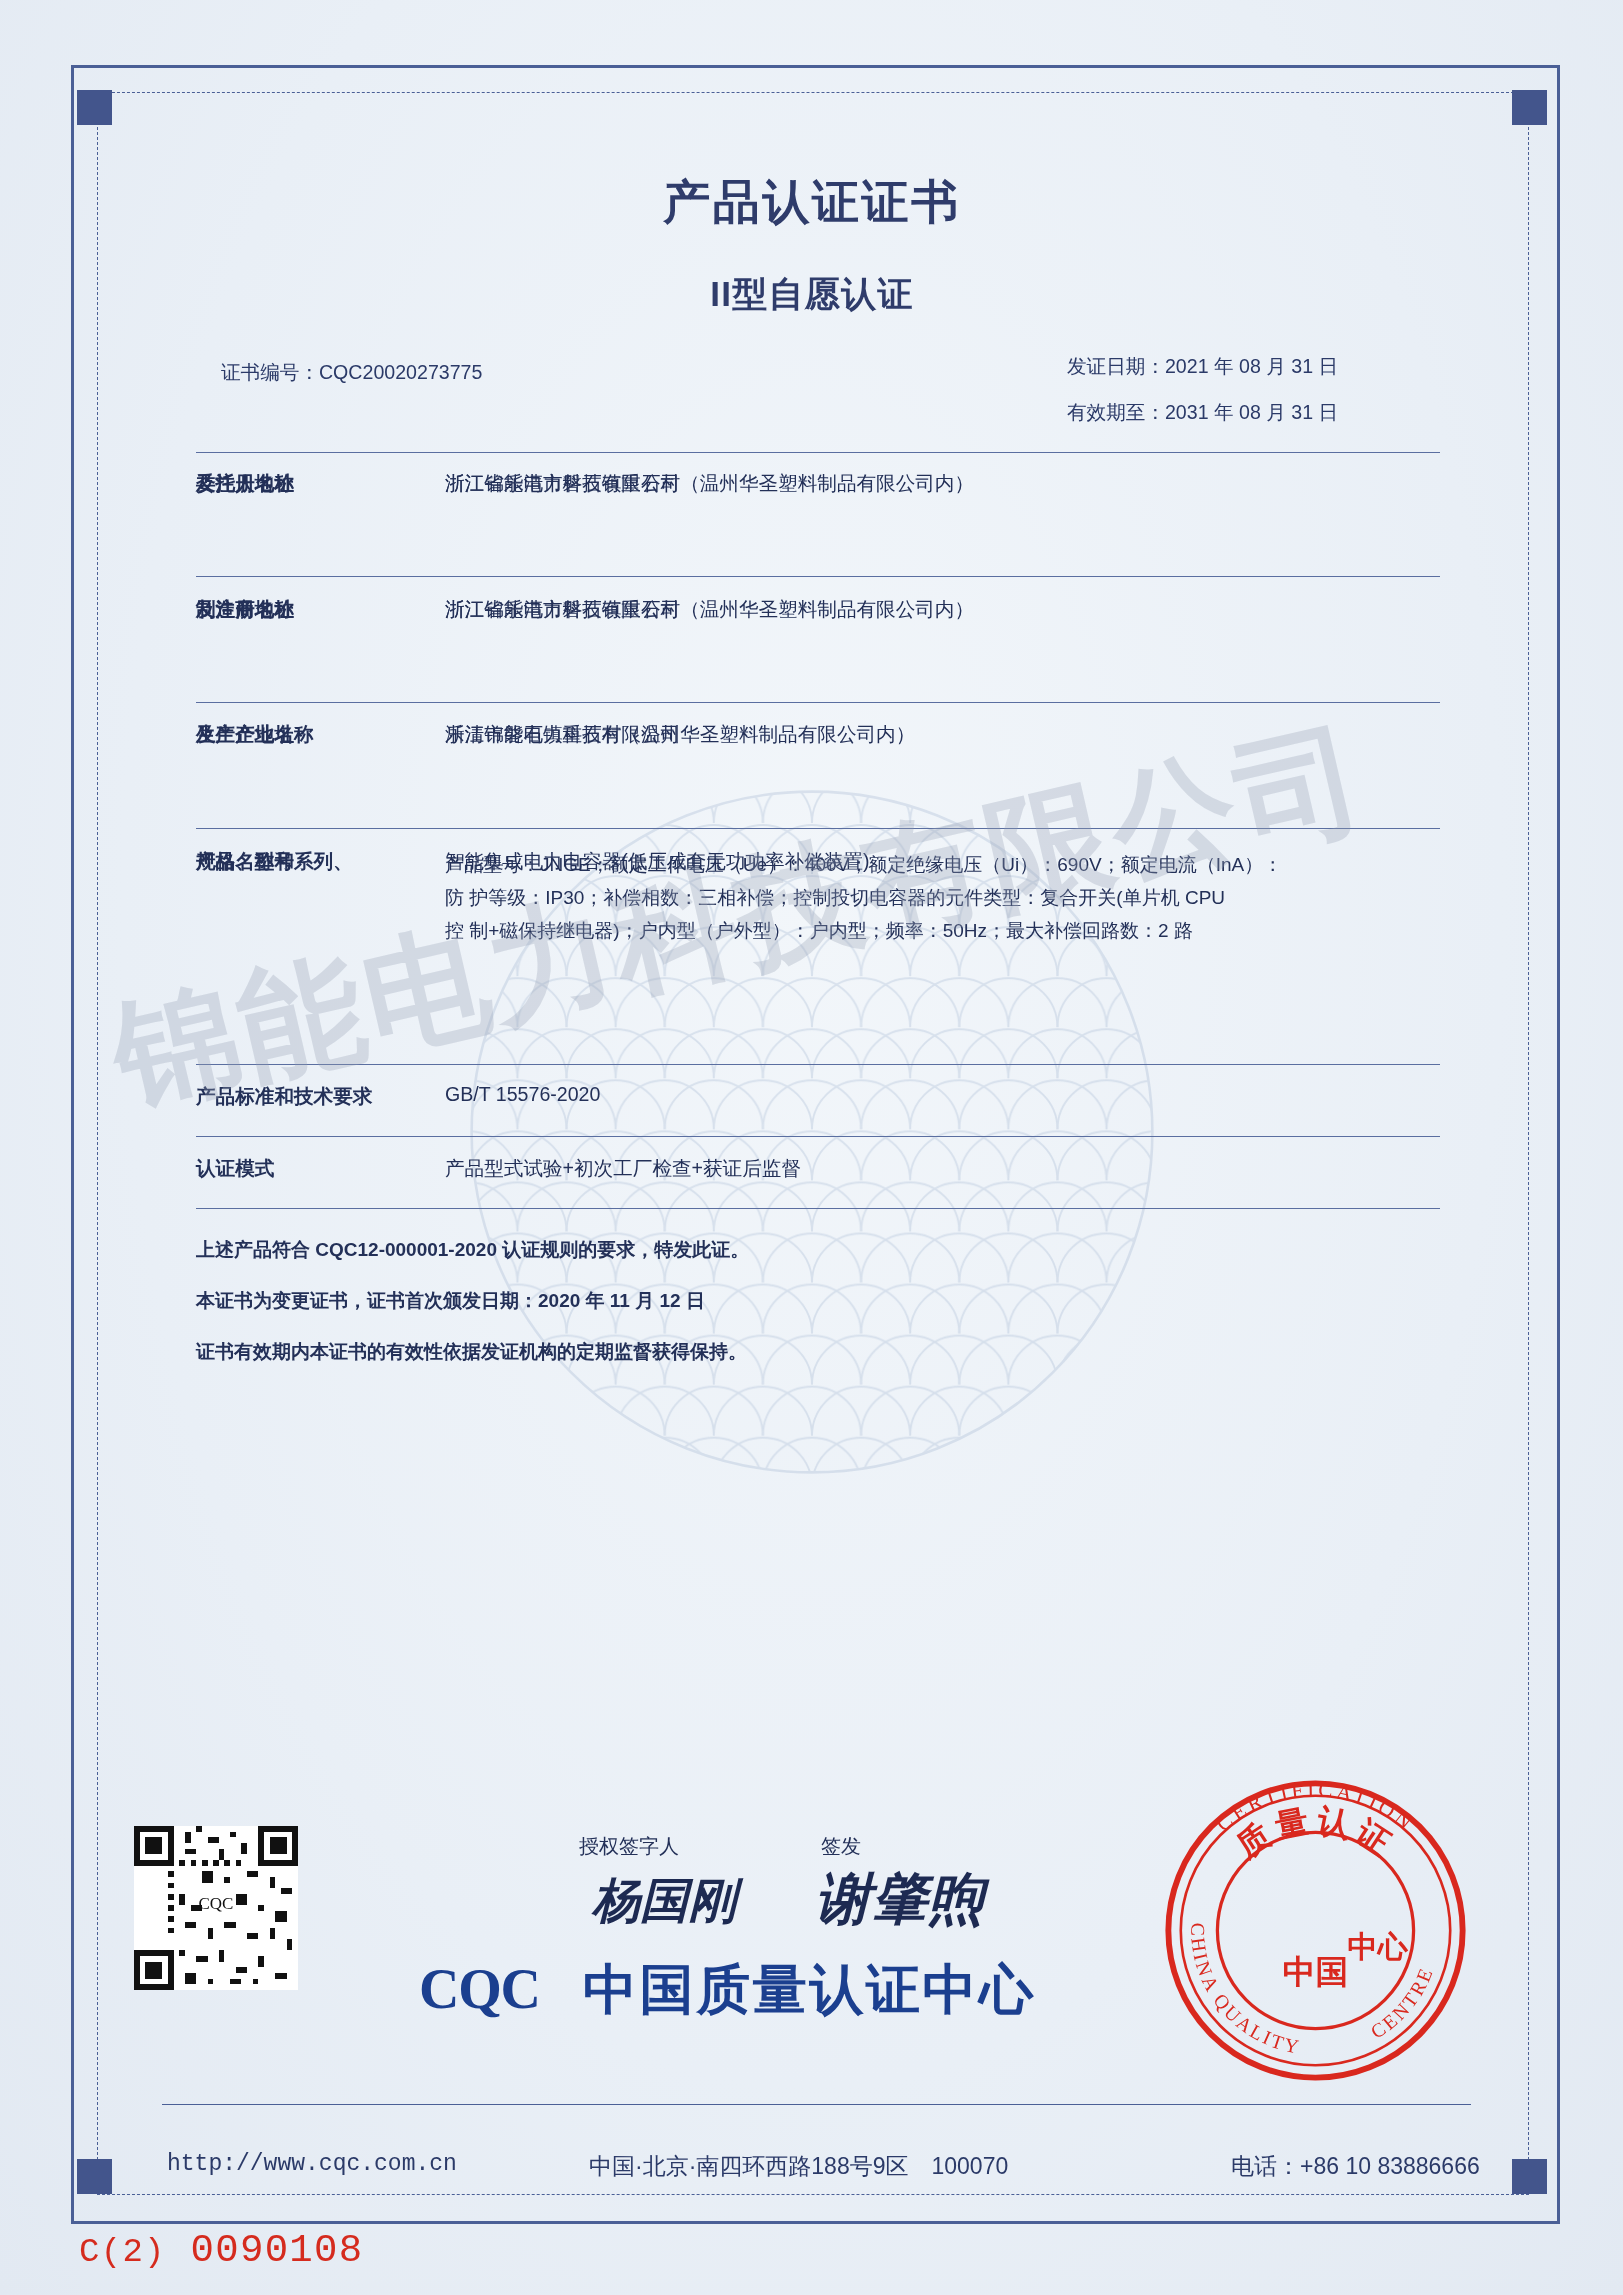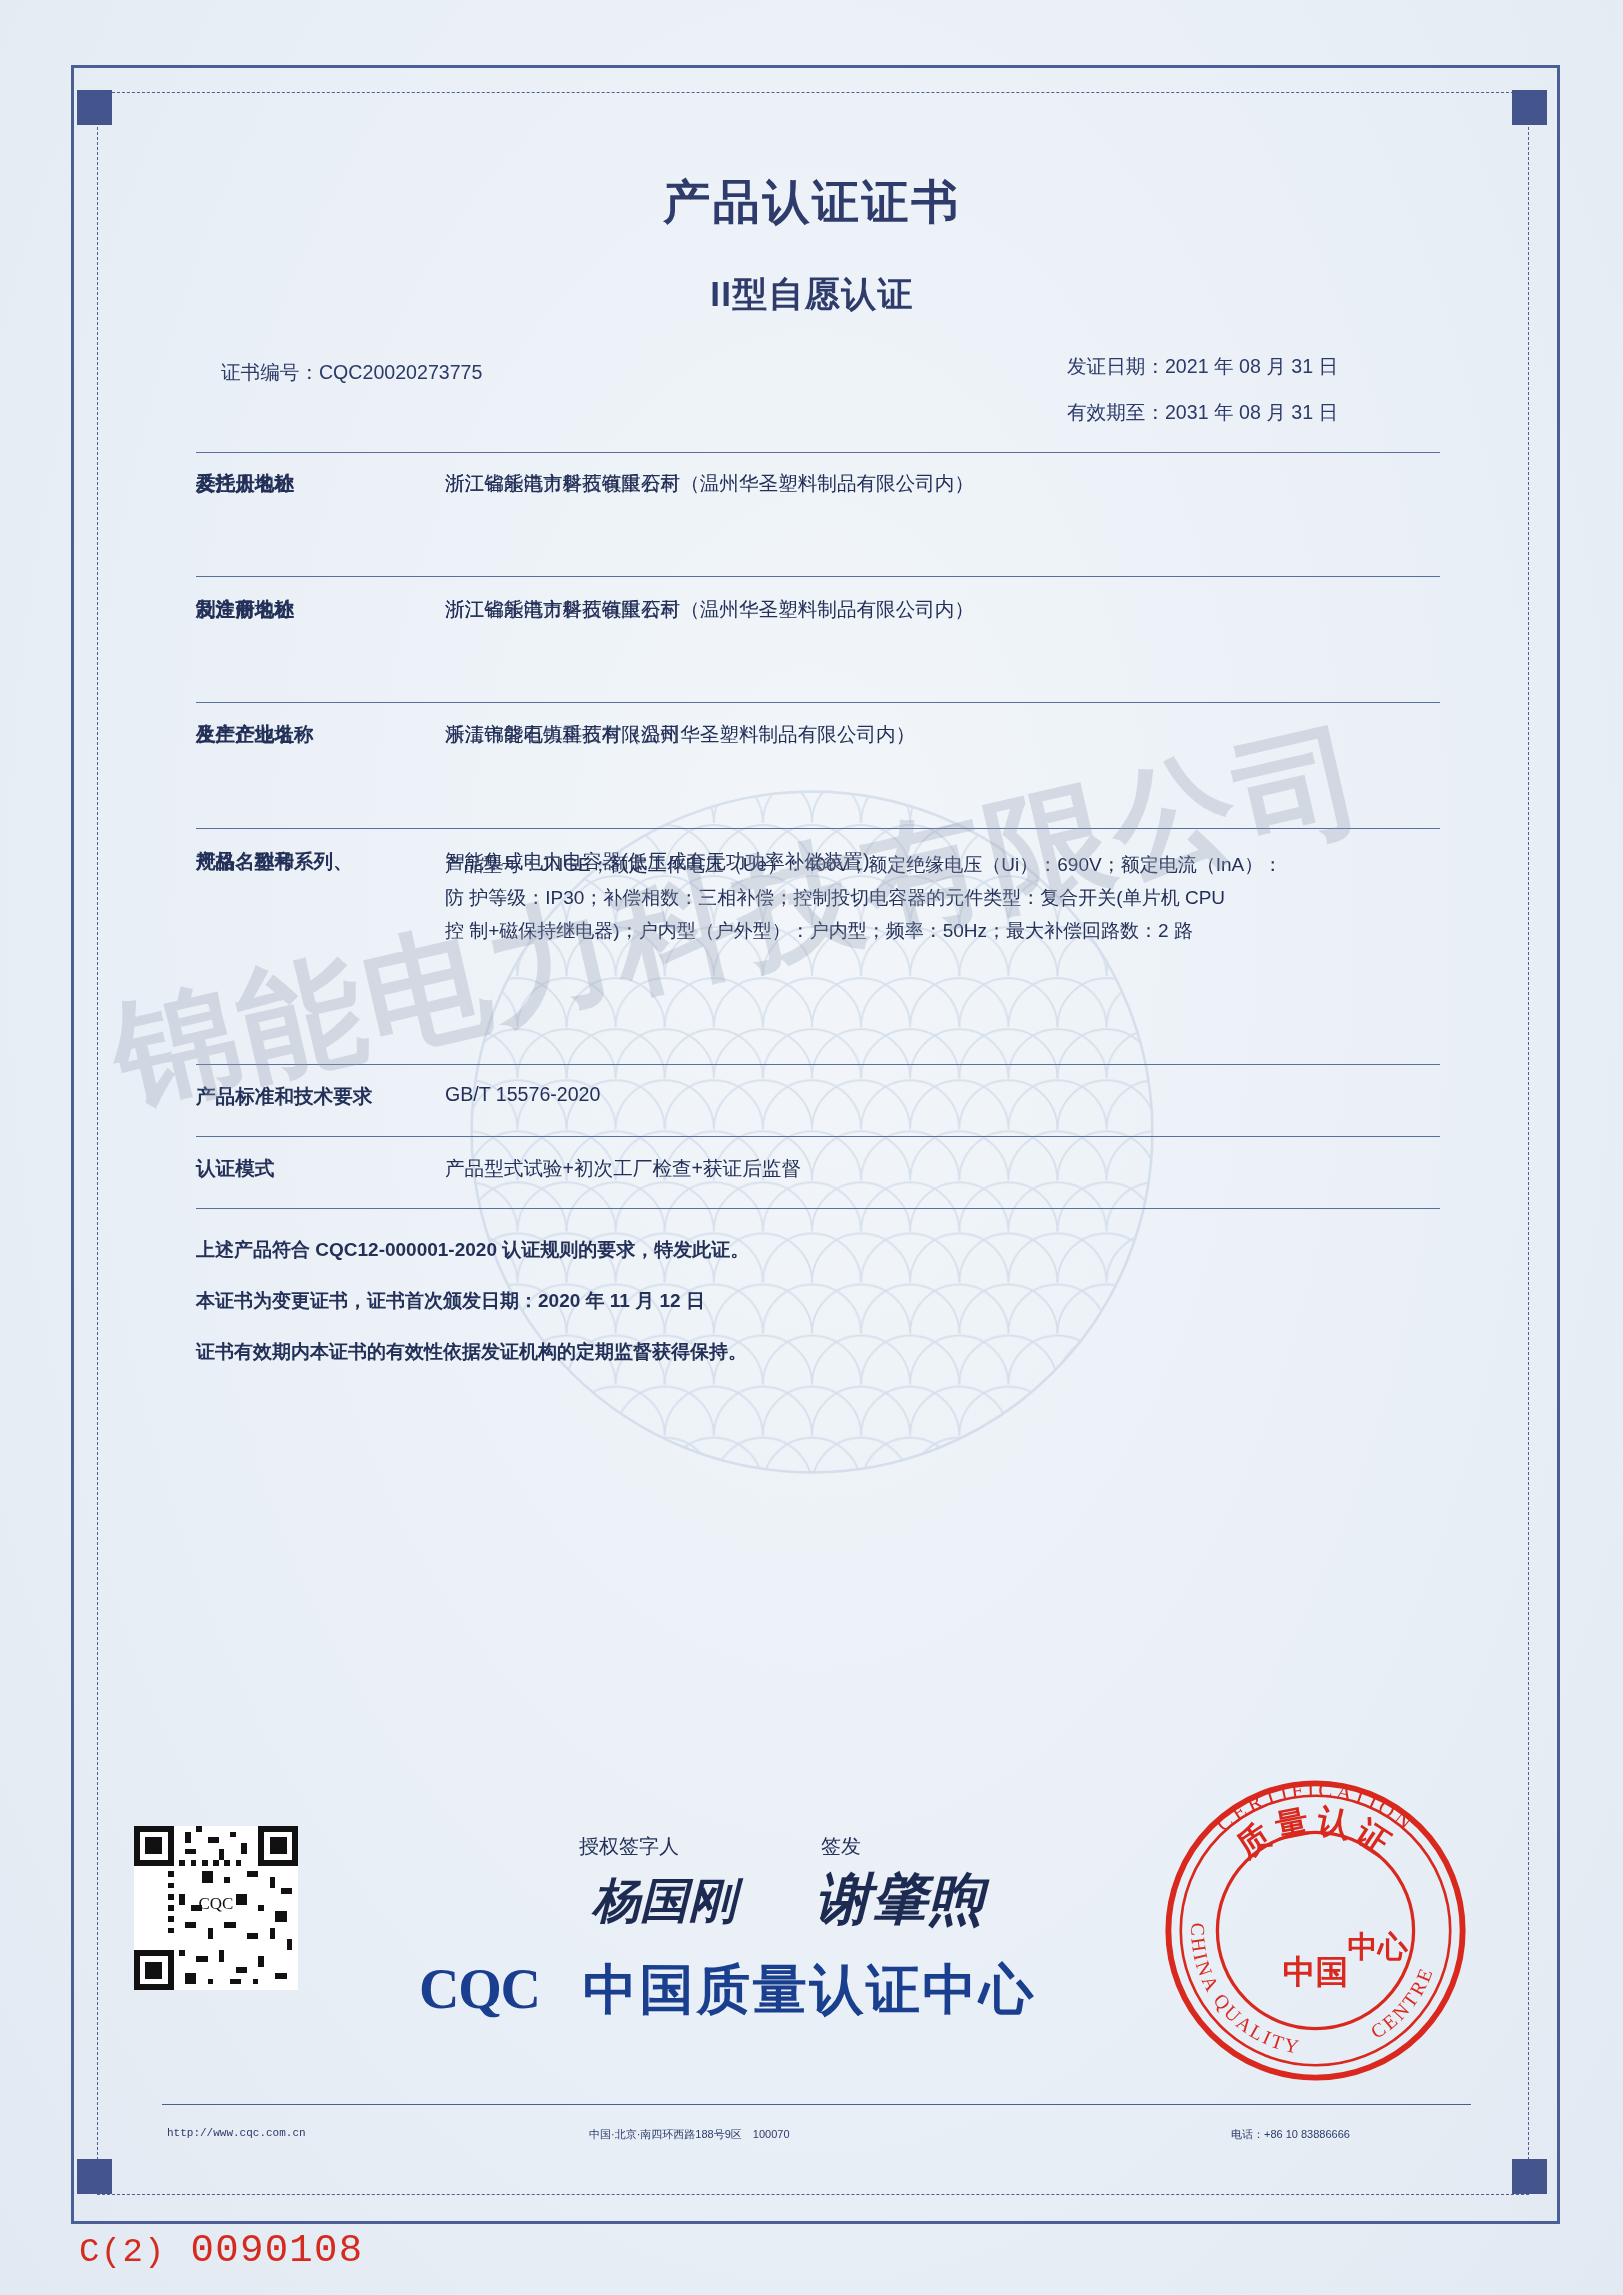--- a/index.html
+++ b/index.html
@@ -124,7 +124,7 @@
     position:absolute;left:162px;width:1309px;height:1.3px;background:#4a5f96;
   }
   .foot{
-    position:absolute;font-size:11px;color:#2b3a68;
+    position:absolute;font-size:23px;color:#2b3a68;margin-top:24px;
   }
   .foot-url{left:167px;top:2127px;font-family:"Liberation Mono",monospace;}
   .foot-addr{left:589px;top:2127px;}

